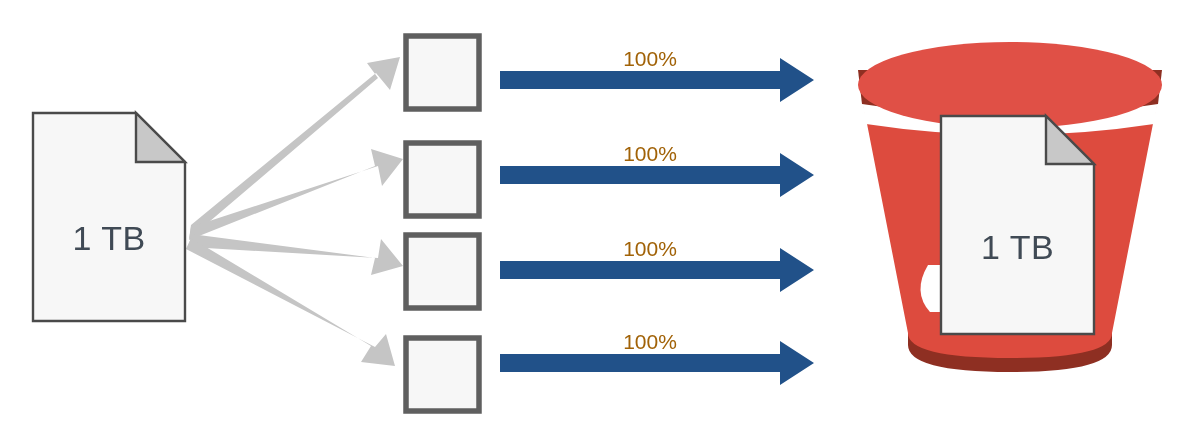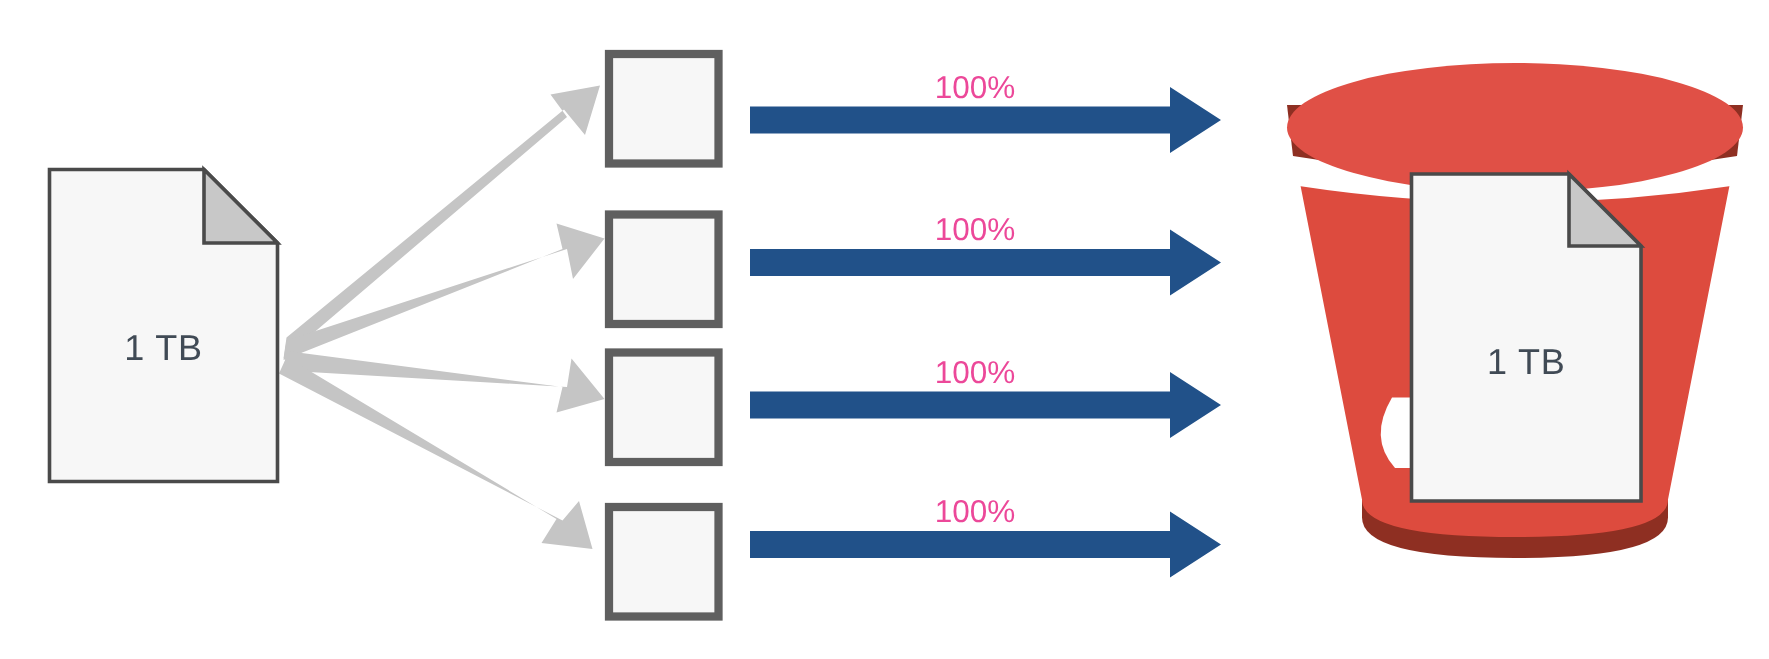--- a/index.html
+++ b/index.html
@@ -36,7 +36,7 @@
   }
   .pct-label {
     font-size: 21px;
-    color: #ec4899;
+    color: #a16207;
   }
   .s3-label {
     font-size: 26px;

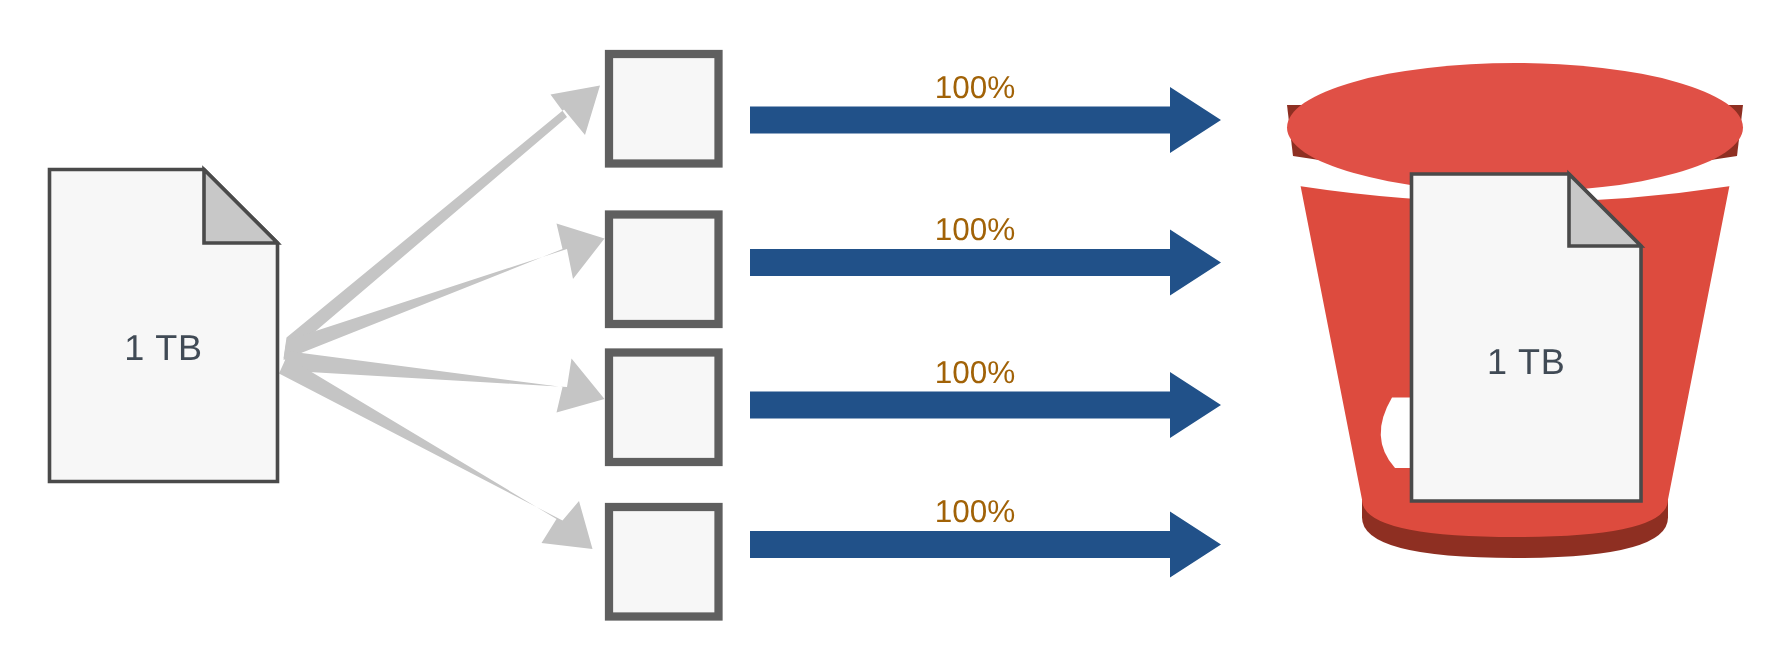--- a/index.html
+++ b/index.html
@@ -31,7 +31,7 @@
     font-family: "Liberation Sans", sans-serif;
   }
   .doc-label {
-    font-size: 24px;
+    font-size: 34px;
     letter-spacing: 0.5px;
   }
   .pct-label {

